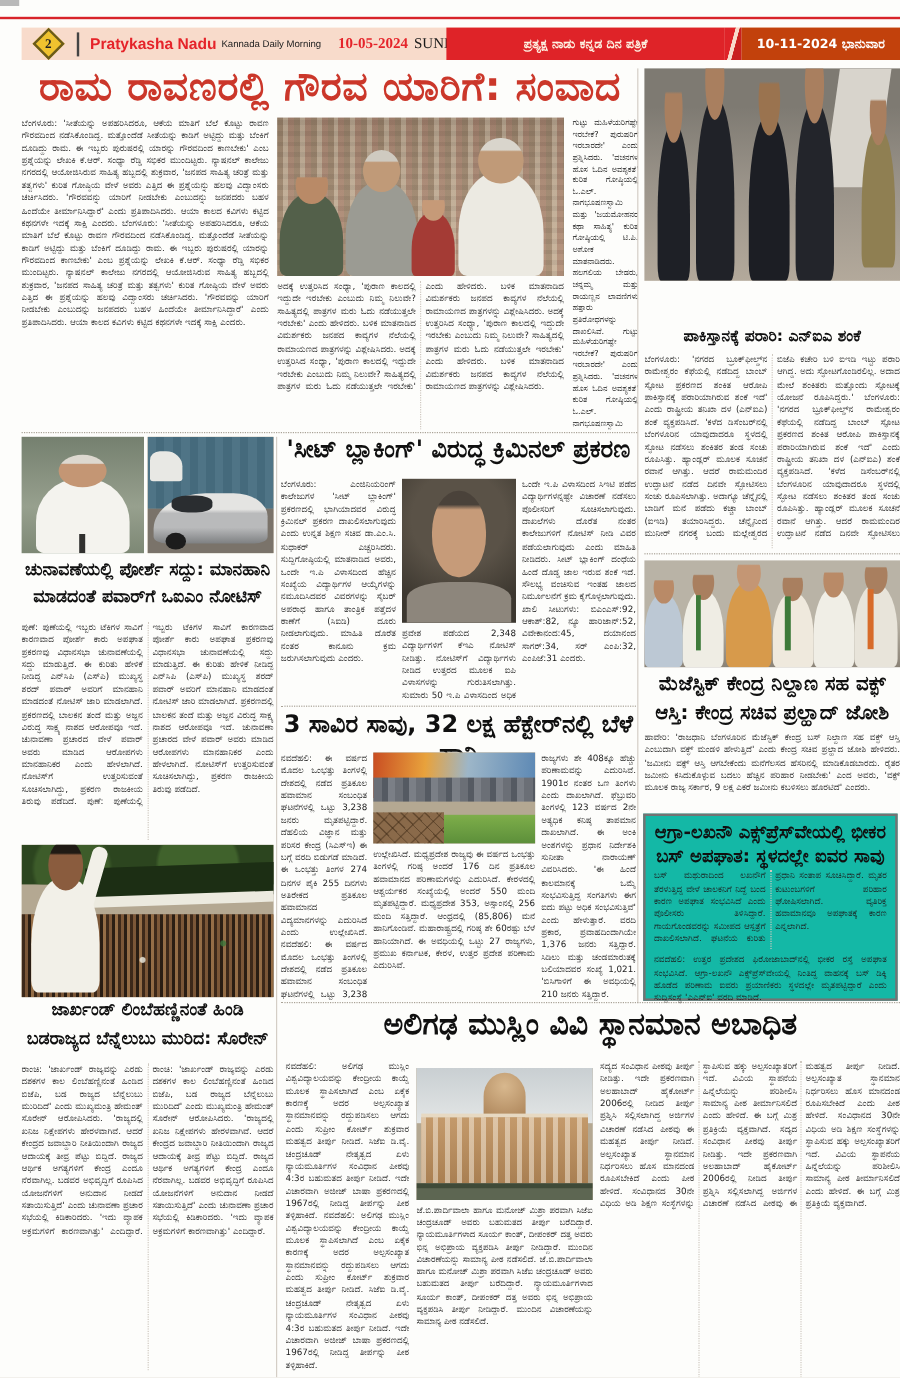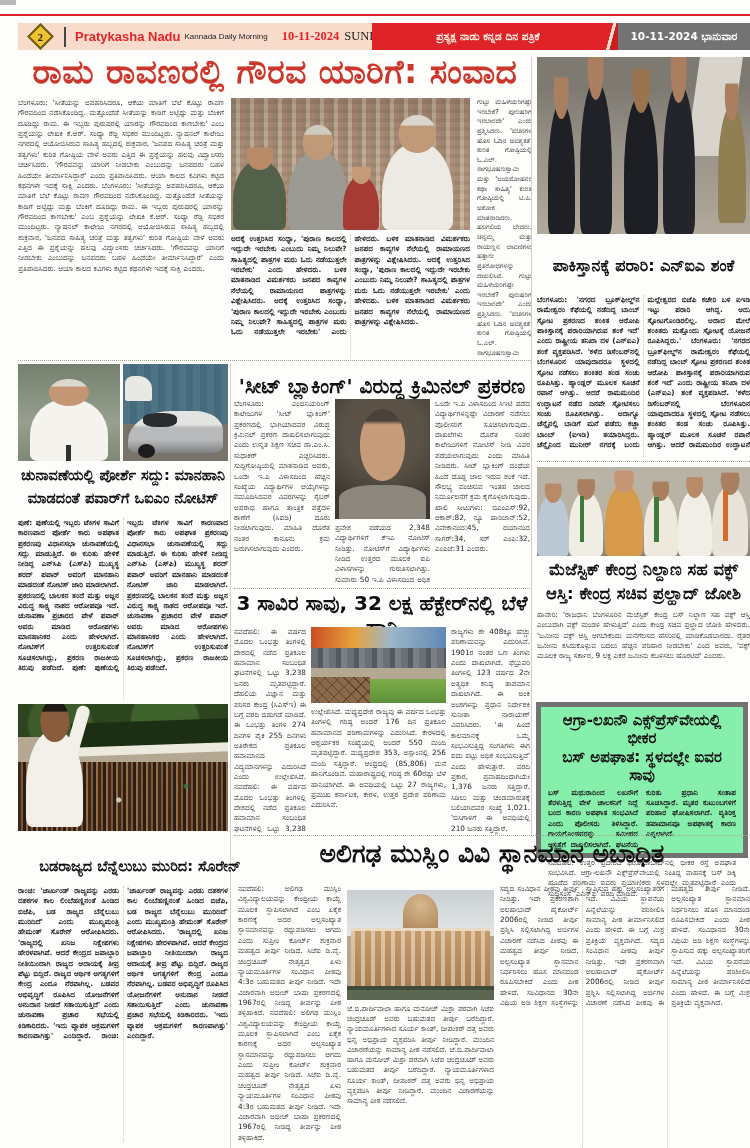--- a/index.html
+++ b/index.html
@@ -113,7 +113,7 @@
     <span class="m-en">Pratykasha Nadu</span>
     <span class="m-sub">Kannada Daily Morning</span>
     <span class="hdr-date">
-      <span class="d1">10-11-2024</span>
+      <span class="d1">10-05-2024</span>
       <span class="d2">SUNDAY</span>
     </span>
     <div class="red-band">

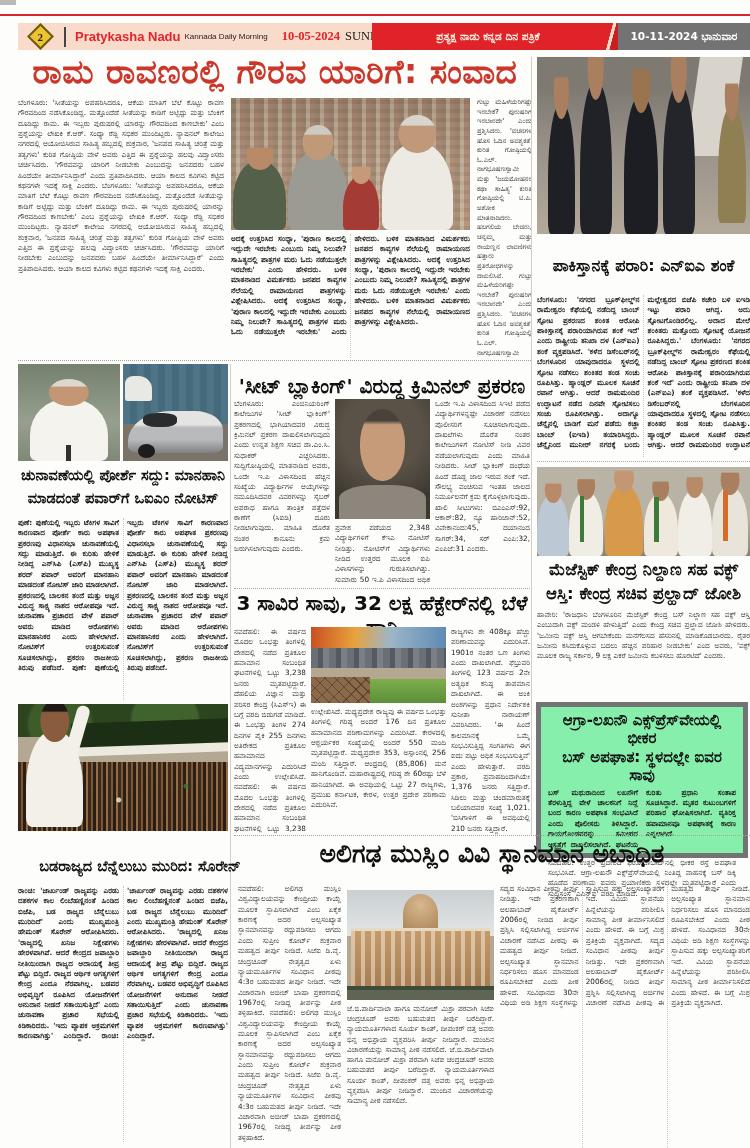--- a/index.html
+++ b/index.html
@@ -25,7 +25,7 @@
   .band-title{flex:1;background:#df2328;color:#fdf3e3;display:flex;align-items:center;justify-content:center;
               font-size:10.5px;font-weight:bold;}
   .band-slash{width:14px;background:linear-gradient(105deg,#df2328 42%,#f8dbcb 44%,#f8dbcb 58%,#c9201f 60%);}
-  .band-date{width:132px;background:#737373;color:#fff;display:flex;align-items:center;justify-content:center;
+  .band-date{width:132px;background:#c2410c;color:#fff;display:flex;align-items:center;justify-content:center;
              font-size:10.5px;font-weight:bold;}
   
   .vrule{width:1px;background:#d4cec6;}

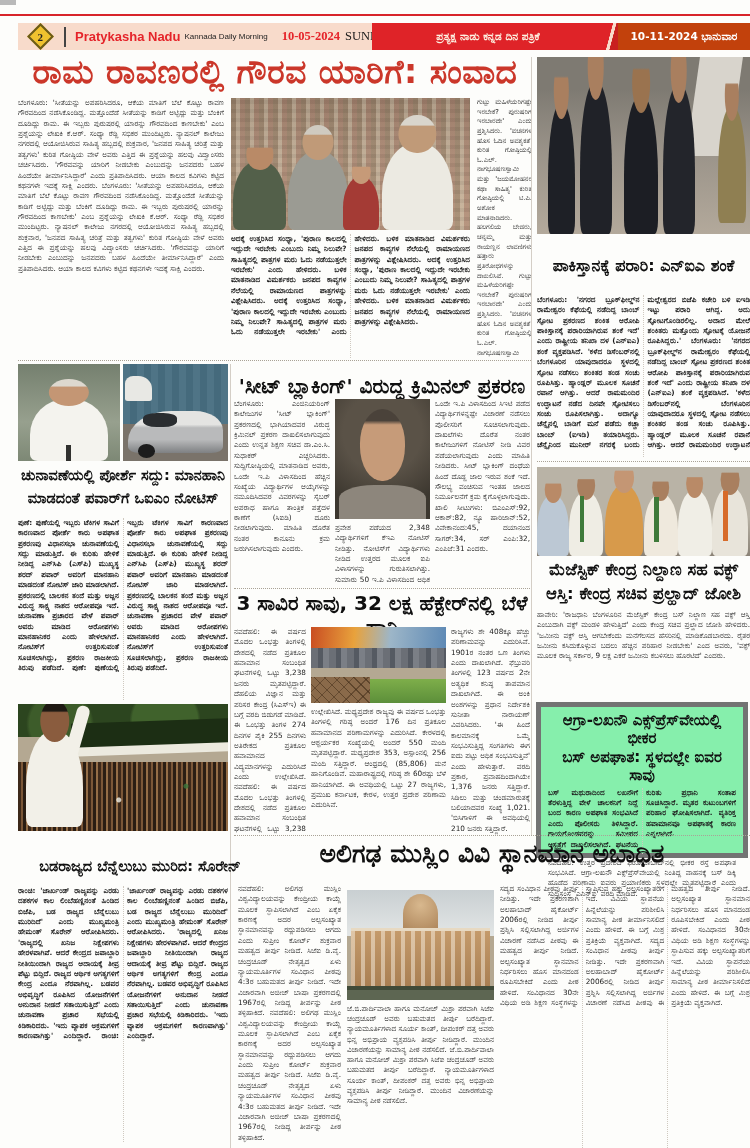--- a/index.html
+++ b/index.html
@@ -36,7 +36,7 @@
            white-space:nowrap;text-align:center;letter-spacing:.5px;}
   
   .bt{font-size:7.3px;line-height:1.42;text-align:justify;color:#1c1c1c;overflow:hidden;word-break:break-word;}
-  .cols2{column-count:2;column-gap:8px;column-rule:1px dotted #cfc9c0;font-weight:bold;}
+  .cols2{column-count:2;column-gap:8px;column-rule:1px dotted #cfc9c0;}
   .cols3{column-count:3;column-gap:7px;column-rule:1px dotted #cfc9c0;}
   
   .ph{overflow:hidden;background:#b4a892;}

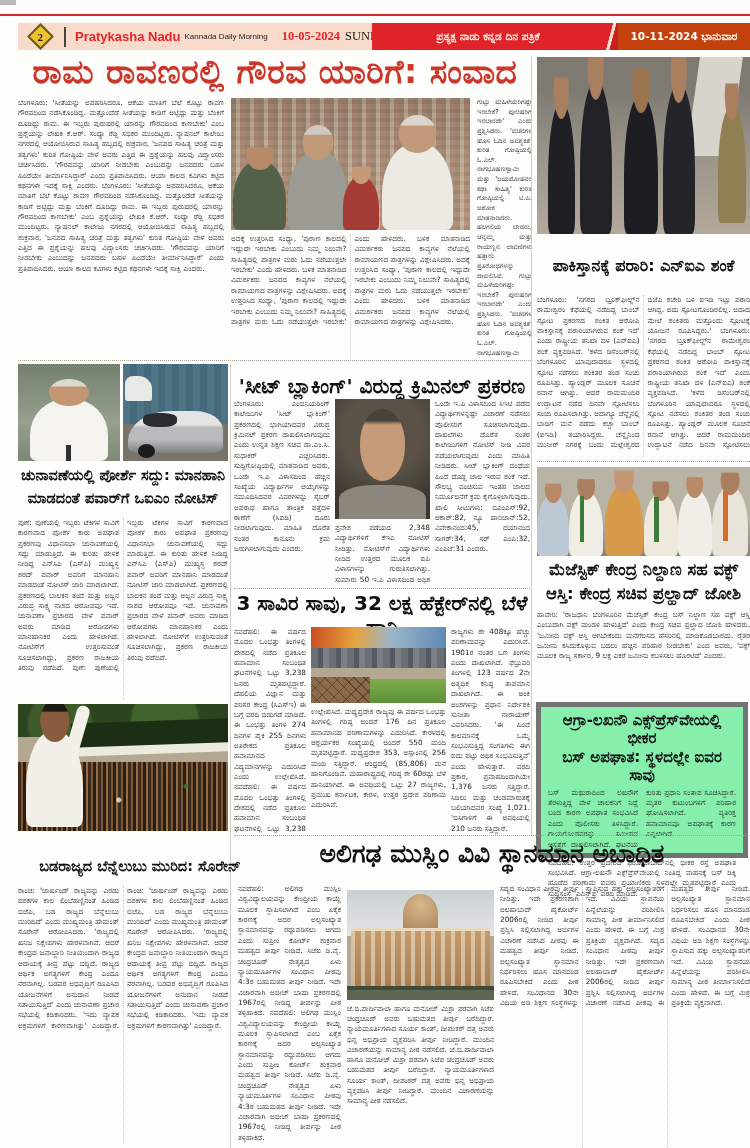--- a/index.html
+++ b/index.html
@@ -149,7 +149,7 @@
     <i class="p" style="--skin:#a97f5f;background:#23252b;left:59%;bottom:0;width:15%;height:84%;"></i>
     <i class="p" style="--skin:#a97f5f;background:#8f7f52;right:2%;bottom:6%;width:13%;height:66%;"></i>
   </div>
-  <div class="abs hl" style="top:257px;left:537px;width:213px;font-size:16px;">ಪಾಕಿಸ್ತಾನಕ್ಕೆ ಪರಾರಿ: ಎನ್‌ಐಎ ಶಂಕೆ</div>
+  <div class="abs hl" style="top:273px;left:537px;width:213px;font-size:13px;">ಪಾಕಿಸ್ತಾನಕ್ಕೆ ಪರಾರಿ: ಎನ್‌ಐಎ ಶಂಕೆ</div>
   <div class="abs bt cols2" style="top:295px;left:537px;width:213px;height:162px;">ಬೆಂಗಳೂರು: 'ನಗರದ ಬ್ರೂಕ್‌ಫೀಲ್ಡ್‌ನ ರಾಮೇಶ್ವರಂ ಕೆಫೆಯಲ್ಲಿ ನಡೆದಿದ್ದ ಬಾಂಬ್ ಸ್ಫೋಟ ಪ್ರಕರಣದ ಶಂಕಿತ ಆರೋಪಿ ಪಾಕಿಸ್ತಾನಕ್ಕೆ ಪರಾರಿಯಾಗಿರುವ ಶಂಕೆ ಇದೆ' ಎಂದು ರಾಷ್ಟ್ರೀಯ ತನಿಖಾ ದಳ (ಎನ್‌ಐಎ) ಶಂಕೆ ವ್ಯಕ್ತಪಡಿಸಿದೆ. 'ಕಳೆದ ಡಿಸೆಂಬರ್‌ನಲ್ಲಿ ಬೆಂಗಳೂರಿನ ಯಾವುದಾದರೂ ಸ್ಥಳದಲ್ಲಿ ಸ್ಫೋಟ ನಡೆಸಲು ಶಂಕಿತರ ತಂಡ ಸಂಚು ರೂಪಿಸಿತ್ತು. ಹ್ಯಾಂಡ್ಲರ್ ಮೂಲಕ ಸೂಚನೆ ರವಾನೆ ಆಗಿತ್ತು. ಆದರೆ ರಾಮಮಂದಿರ ಉದ್ಘಾಟನೆ ನಡೆದ ದಿನವೇ ಸ್ಫೋಟಿಸಲು ಸಂಚು ರೂಪಿಸಲಾಗಿತ್ತು. ಅದಾಗ್ಯೂ ಚೆನ್ನೈನಲ್ಲಿ ಬಾಡಿಗೆ ಮನೆ ಪಡೆದು ಕಚ್ಚಾ ಬಾಂಬ್ (ಐಇಡಿ) ತಯಾರಿಸಿದ್ದರು. ಚೆನ್ನೈನಿಂದ ಮುನೀರ್ ನಗರಕ್ಕೆ ಬಂದು ಮಲ್ಲೇಶ್ವರದ ಬಿಜೆಪಿ ಕಚೇರಿ ಬಳಿ ಐಇಡಿ ಇಟ್ಟು ಪರಾರಿ ಆಗಿದ್ದ. ಅದು ಸ್ಫೋಟಗೊಂಡಿರಲಿಲ್ಲ. ಅದಾದ ಮೇಲೆ ಶಂಕಿತರು ಮತ್ತೊಂದು ಸ್ಫೋಟಕ್ಕೆ ಯೋಜನೆ ರೂಪಿಸಿದ್ದರು.' ಬೆಂಗಳೂರು: 'ನಗರದ ಬ್ರೂಕ್‌ಫೀಲ್ಡ್‌ನ ರಾಮೇಶ್ವರಂ ಕೆಫೆಯಲ್ಲಿ ನಡೆದಿದ್ದ ಬಾಂಬ್ ಸ್ಫೋಟ ಪ್ರಕರಣದ ಶಂಕಿತ ಆರೋಪಿ ಪಾಕಿಸ್ತಾನಕ್ಕೆ ಪರಾರಿಯಾಗಿರುವ ಶಂಕೆ ಇದೆ' ಎಂದು ರಾಷ್ಟ್ರೀಯ ತನಿಖಾ ದಳ (ಎನ್‌ಐಎ) ಶಂಕೆ ವ್ಯಕ್ತಪಡಿಸಿದೆ. 'ಕಳೆದ ಡಿಸೆಂಬರ್‌ನಲ್ಲಿ ಬೆಂಗಳೂರಿನ ಯಾವುದಾದರೂ ಸ್ಥಳದಲ್ಲಿ ಸ್ಫೋಟ ನಡೆಸಲು ಶಂಕಿತರ ತಂಡ ಸಂಚು ರೂಪಿಸಿತ್ತು. ಹ್ಯಾಂಡ್ಲರ್ ಮೂಲಕ ಸೂಚನೆ ರವಾನೆ ಆಗಿತ್ತು. ಆದರೆ ರಾಮಮಂದಿರ ಉದ್ಘಾಟನೆ ನಡೆದ ದಿನವೇ ಸ್ಫೋಟಿಸಲು ಸಂಚು ರೂಪಿಸಲಾಗಿತ್ತು. ಅದಾಗ್ಯೂ ಚೆನ್ನೈನಲ್ಲಿ ಬಾಡಿಗೆ ಮನೆ ಪಡೆದು ಕಚ್ಚಾ ಬಾಂಬ್ (ಐಇಡಿ) ತಯಾರಿಸಿದ್ದರು. ಚೆನ್ನೈನಿಂದ ಮುನೀರ್ ನಗರಕ್ಕೆ ಬಂದು ಮಲ್ಲೇಶ್ವರದ ಬಿಜೆಪಿ ಕಚೇರಿ ಬಳಿ ಐಇಡಿ ಇಟ್ಟು ಪರಾರಿ ಆಗಿದ್ದ. ಅದು ಸ್ಫೋಟಗೊಂಡಿರಲಿಲ್ಲ. ಅದಾದ ಮೇಲೆ ಶಂಕಿತರು ಮತ್ತೊಂದು ಸ್ಫೋಟಕ್ಕೆ ಯೋಜನೆ ರೂಪಿಸಿದ್ದರು.'</div>
 
   <div class="abs hdot" style="top:461px;left:537px;width:213px;"></div>

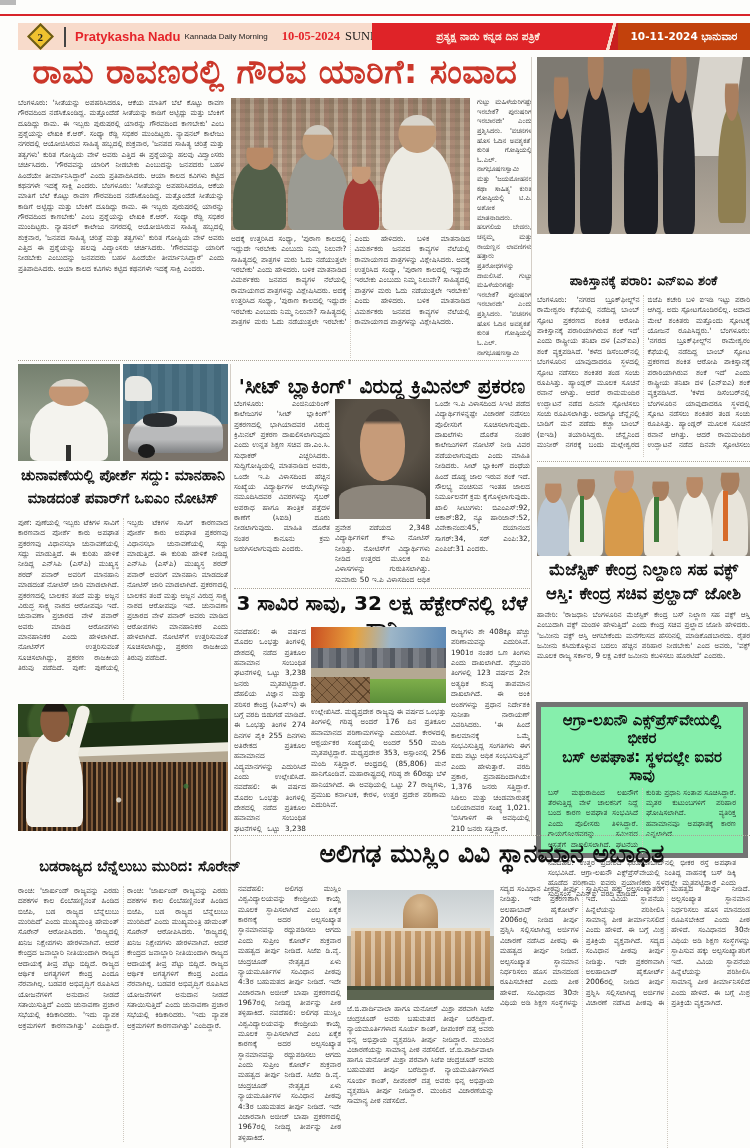--- a/index.html
+++ b/index.html
@@ -173,7 +173,7 @@
     <div class="bt" style="margin-top:4px;height:46px;">ನವದೆಹಲಿ: ಉತ್ತರ ಪ್ರದೇಶದ ಫಿರೋಜಾಬಾದ್‌ನಲ್ಲಿ ಭೀಕರ ರಸ್ತೆ ಅಪಘಾತ ಸಂಭವಿಸಿದೆ. ಆಗ್ರಾ-ಲಖನೌ ಎಕ್ಸ್‌ಪ್ರೆಸ್‌ವೇಯಲ್ಲಿ ನಿಂತಿದ್ದ ವಾಹನಕ್ಕೆ ಬಸ್ ಡಿಕ್ಕಿ ಹೊಡೆದ ಪರಿಣಾಮ ಐವರು ಪ್ರಯಾಣಿಕರು ಸ್ಥಳದಲ್ಲೇ ಮೃತಪಟ್ಟಿದ್ದಾರೆ ಎಂದು ಸುದ್ದಿಸಂಸ್ಥೆ 'ಎಎನ್‌ಐ' ವರದಿ ಮಾಡಿದೆ.</div>
   </div>
 
-  <div class="abs hl" style="top:375px;left:234px;width:296px;font-size:20px;">'ಸೀಟ್ ಬ್ಲಾಕಿಂಗ್' ವಿರುದ್ಧ ಕ್ರಿಮಿನಲ್ ಪ್ರಕರಣ</div>
+  <div class="abs hl" style="top:363px;left:234px;width:296px;font-size:20px;">'ಸೀಟ್ ಬ್ಲಾಕಿಂಗ್' ವಿರುದ್ಧ ಕ್ರಿಮಿನಲ್ ಪ್ರಕರಣ</div>
   <div class="abs" style="top:399px;left:234px;width:296px;height:186px;">
     <div class="abs bt" style="left:0;top:0;width:96px;height:186px;">ಬೆಂಗಳೂರು: ಎಂಜಿನಿಯರಿಂಗ್ ಕಾಲೇಜುಗಳ 'ಸೀಟ್ ಬ್ಲಾಕಿಂಗ್' ಪ್ರಕರಣದಲ್ಲಿ ಭಾಗಿಯಾದವರ ವಿರುದ್ಧ ಕ್ರಿಮಿನಲ್ ಪ್ರಕರಣ ದಾಖಲಿಸಲಾಗುವುದು ಎಂದು ಉನ್ನತ ಶಿಕ್ಷಣ ಸಚಿವ ಡಾ.ಎಂ.ಸಿ. ಸುಧಾಕರ್ ಎಚ್ಚರಿಸಿದರು. ಸುದ್ದಿಗೋಷ್ಠಿಯಲ್ಲಿ ಮಾತನಾಡಿದ ಅವರು, ಒಂದೇ ಇ.ಪಿ ವಿಳಾಸದಿಂದ ಹೆಚ್ಚಿನ ಸಂಖ್ಯೆಯ ವಿದ್ಯಾರ್ಥಿಗಳ ಆಯ್ಕೆಗಳನ್ನು ನಮೂದಿಸಿದವರ ವಿವರಗಳನ್ನು ಸೈಬರ್ ಅಪರಾಧ ಹಾಗೂ ತಾಂತ್ರಿಕ ಪತ್ತೆದಳ ಠಾಣೆಗೆ (ಸಿಐಡಿ) ದೂರು ನೀಡಲಾಗುವುದು. ಮಾಹಿತಿ ದೊರೆತ ನಂತರ ಕಾನೂನು ಕ್ರಮ ಜರುಗಿಸಲಾಗುವುದು ಎಂದರು.</div>
     <div class="abs ph ph-portrait" style="left:101px;top:0;width:95px;height:120px;">

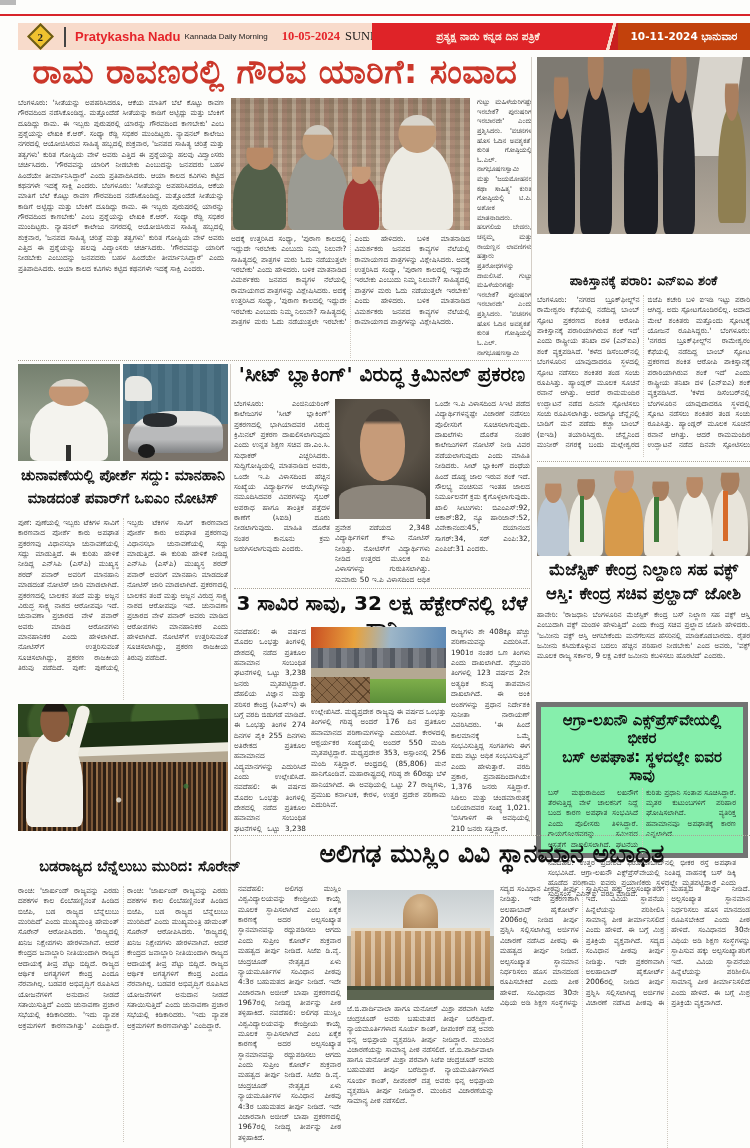--- a/index.html
+++ b/index.html
@@ -94,7 +94,7 @@
      background:repeating-linear-gradient(90deg,rgba(255,250,240,.45) 0 4px,transparent 4px 10px),
      linear-gradient(180deg,#c49a6b,#a97f52);}
   .ph-court .lawn{left:0;bottom:0;width:100%;height:13%;background:linear-gradient(#3f4a38 0 30%,#5d6652 32%);}
-  .bus-box{border:5px solid #737373;background:#86efac;box-sizing:border-box;padding:5px 7px;margin-top:24px;}
+  .bus-box{border:2px solid #737373;background:#14b8a6;box-sizing:border-box;padding:5px 7px;}
   .bus-box .hl{position:static;}
 </style>
 </head>

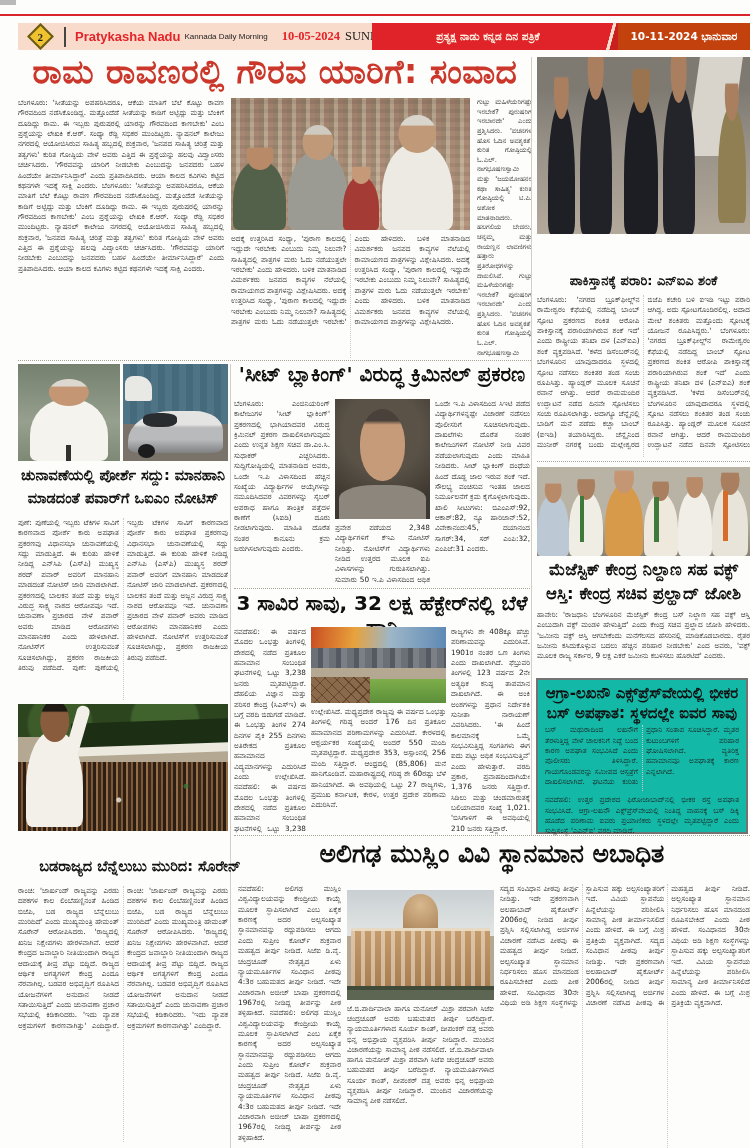--- a/index.html
+++ b/index.html
@@ -221,6 +221,7 @@
     <i class="p speaker" style="--skin:#8a5c3e;--hair:#1f1a14;background:#f2f0e8;"></i>
     <i class="arm"></i>
   </div>
+  <div class="abs hl" style="top:834px;left:18px;width:210px;font-size:14.5px;">ಜಾರ್ಖಂಡ್ ಲಿಂಬೆಹಣ್ಣಿನಂತೆ ಹಿಂಡಿ</div>
   <div class="abs hl" style="top:858px;left:35px;width:210px;font-size:14.5px;text-align:center;">ಬಡರಾಜ್ಯದ ಬೆನ್ನೆಲುಬು ಮುರಿದ: ಸೊರೇನ್</div>
   <div class="abs bt cols2" style="top:886px;left:18px;width:210px;height:256px;">ರಾಂಚಿ: 'ಜಾರ್ಖಂಡ್ ರಾಜ್ಯವನ್ನು ಎರಡು ದಶಕಗಳ ಕಾಲ ಲಿಂಬೆಹಣ್ಣಿನಂತೆ ಹಿಂಡಿದ ಬಿಜೆಪಿ, ಬಡ ರಾಜ್ಯದ ಬೆನ್ನೆಲುಬು ಮುರಿದಿದೆ' ಎಂದು ಮುಖ್ಯಮಂತ್ರಿ ಹೇಮಂತ್ ಸೊರೇನ್ ಆರೋಪಿಸಿದರು. 'ರಾಜ್ಯದಲ್ಲಿ ಖನಿಜ ನಿಕ್ಷೇಪಗಳು ಹೇರಳವಾಗಿವೆ. ಆದರೆ ಕೇಂದ್ರದ ಜವಾಬ್ದಾರಿ ನೀತಿಯಿಂದಾಗಿ ರಾಜ್ಯದ ಆದಾಯಕ್ಕೆ ತೀವ್ರ ಪೆಟ್ಟು ಬಿದ್ದಿದೆ. ರಾಜ್ಯದ ಆರ್ಥಿಕ ಅಗತ್ಯಗಳಿಗೆ ಕೇಂದ್ರ ಎಂದೂ ನೆರವಾಗಿಲ್ಲ. ಬಡವರ ಅಭಿವೃದ್ಧಿಗೆ ರೂಪಿಸಿದ ಯೋಜನೆಗಳಿಗೆ ಅನುದಾನ ನೀಡದೆ ಸತಾಯಿಸುತ್ತಿದೆ' ಎಂದು ಚುನಾವಣಾ ಪ್ರಚಾರ ಸಭೆಯಲ್ಲಿ ಕಿಡಿಕಾರಿದರು. 'ಇದು ವ್ಯಾಪಕ ಅಕ್ರಮಗಳಿಗೆ ಕಾರಣವಾಗಿತ್ತು' ಎಂದಿದ್ದಾರೆ. ರಾಂಚಿ: 'ಜಾರ್ಖಂಡ್ ರಾಜ್ಯವನ್ನು ಎರಡು ದಶಕಗಳ ಕಾಲ ಲಿಂಬೆಹಣ್ಣಿನಂತೆ ಹಿಂಡಿದ ಬಿಜೆಪಿ, ಬಡ ರಾಜ್ಯದ ಬೆನ್ನೆಲುಬು ಮುರಿದಿದೆ' ಎಂದು ಮುಖ್ಯಮಂತ್ರಿ ಹೇಮಂತ್ ಸೊರೇನ್ ಆರೋಪಿಸಿದರು. 'ರಾಜ್ಯದಲ್ಲಿ ಖನಿಜ ನಿಕ್ಷೇಪಗಳು ಹೇರಳವಾಗಿವೆ. ಆದರೆ ಕೇಂದ್ರದ ಜವಾಬ್ದಾರಿ ನೀತಿಯಿಂದಾಗಿ ರಾಜ್ಯದ ಆದಾಯಕ್ಕೆ ತೀವ್ರ ಪೆಟ್ಟು ಬಿದ್ದಿದೆ. ರಾಜ್ಯದ ಆರ್ಥಿಕ ಅಗತ್ಯಗಳಿಗೆ ಕೇಂದ್ರ ಎಂದೂ ನೆರವಾಗಿಲ್ಲ. ಬಡವರ ಅಭಿವೃದ್ಧಿಗೆ ರೂಪಿಸಿದ ಯೋಜನೆಗಳಿಗೆ ಅನುದಾನ ನೀಡದೆ ಸತಾಯಿಸುತ್ತಿದೆ' ಎಂದು ಚುನಾವಣಾ ಪ್ರಚಾರ ಸಭೆಯಲ್ಲಿ ಕಿಡಿಕಾರಿದರು. 'ಇದು ವ್ಯಾಪಕ ಅಕ್ರಮಗಳಿಗೆ ಕಾರಣವಾಗಿತ್ತು' ಎಂದಿದ್ದಾರೆ.</div>
 

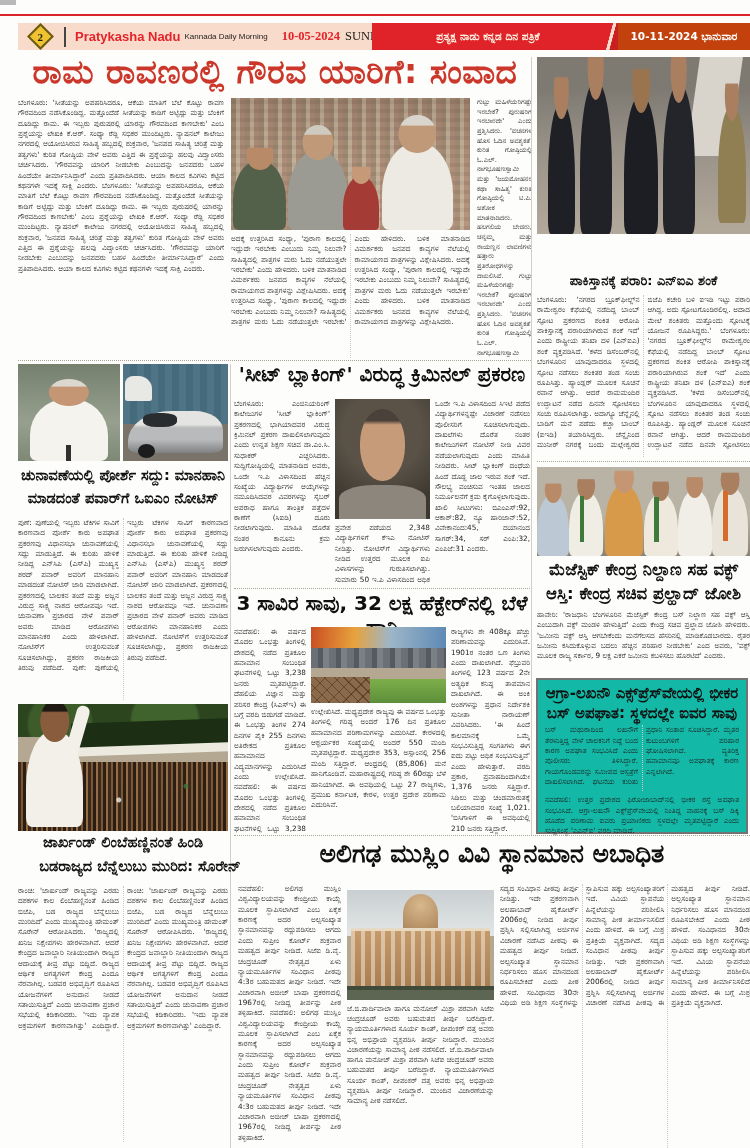--- a/index.html
+++ b/index.html
@@ -222,7 +222,7 @@
     <i class="arm"></i>
   </div>
   <div class="abs hl" style="top:834px;left:18px;width:210px;font-size:14.5px;">ಜಾರ್ಖಂಡ್ ಲಿಂಬೆಹಣ್ಣಿನಂತೆ ಹಿಂಡಿ</div>
-  <div class="abs hl" style="top:858px;left:35px;width:210px;font-size:14.5px;text-align:center;">ಬಡರಾಜ್ಯದ ಬೆನ್ನೆಲುಬು ಮುರಿದ: ಸೊರೇನ್</div>
+  <div class="abs hl" style="top:858px;left:18px;width:210px;font-size:14.5px;text-align:center;">ಬಡರಾಜ್ಯದ ಬೆನ್ನೆಲುಬು ಮುರಿದ: ಸೊರೇನ್</div>
   <div class="abs bt cols2" style="top:886px;left:18px;width:210px;height:256px;">ರಾಂಚಿ: 'ಜಾರ್ಖಂಡ್ ರಾಜ್ಯವನ್ನು ಎರಡು ದಶಕಗಳ ಕಾಲ ಲಿಂಬೆಹಣ್ಣಿನಂತೆ ಹಿಂಡಿದ ಬಿಜೆಪಿ, ಬಡ ರಾಜ್ಯದ ಬೆನ್ನೆಲುಬು ಮುರಿದಿದೆ' ಎಂದು ಮುಖ್ಯಮಂತ್ರಿ ಹೇಮಂತ್ ಸೊರೇನ್ ಆರೋಪಿಸಿದರು. 'ರಾಜ್ಯದಲ್ಲಿ ಖನಿಜ ನಿಕ್ಷೇಪಗಳು ಹೇರಳವಾಗಿವೆ. ಆದರೆ ಕೇಂದ್ರದ ಜವಾಬ್ದಾರಿ ನೀತಿಯಿಂದಾಗಿ ರಾಜ್ಯದ ಆದಾಯಕ್ಕೆ ತೀವ್ರ ಪೆಟ್ಟು ಬಿದ್ದಿದೆ. ರಾಜ್ಯದ ಆರ್ಥಿಕ ಅಗತ್ಯಗಳಿಗೆ ಕೇಂದ್ರ ಎಂದೂ ನೆರವಾಗಿಲ್ಲ. ಬಡವರ ಅಭಿವೃದ್ಧಿಗೆ ರೂಪಿಸಿದ ಯೋಜನೆಗಳಿಗೆ ಅನುದಾನ ನೀಡದೆ ಸತಾಯಿಸುತ್ತಿದೆ' ಎಂದು ಚುನಾವಣಾ ಪ್ರಚಾರ ಸಭೆಯಲ್ಲಿ ಕಿಡಿಕಾರಿದರು. 'ಇದು ವ್ಯಾಪಕ ಅಕ್ರಮಗಳಿಗೆ ಕಾರಣವಾಗಿತ್ತು' ಎಂದಿದ್ದಾರೆ. ರಾಂಚಿ: 'ಜಾರ್ಖಂಡ್ ರಾಜ್ಯವನ್ನು ಎರಡು ದಶಕಗಳ ಕಾಲ ಲಿಂಬೆಹಣ್ಣಿನಂತೆ ಹಿಂಡಿದ ಬಿಜೆಪಿ, ಬಡ ರಾಜ್ಯದ ಬೆನ್ನೆಲುಬು ಮುರಿದಿದೆ' ಎಂದು ಮುಖ್ಯಮಂತ್ರಿ ಹೇಮಂತ್ ಸೊರೇನ್ ಆರೋಪಿಸಿದರು. 'ರಾಜ್ಯದಲ್ಲಿ ಖನಿಜ ನಿಕ್ಷೇಪಗಳು ಹೇರಳವಾಗಿವೆ. ಆದರೆ ಕೇಂದ್ರದ ಜವಾಬ್ದಾರಿ ನೀತಿಯಿಂದಾಗಿ ರಾಜ್ಯದ ಆದಾಯಕ್ಕೆ ತೀವ್ರ ಪೆಟ್ಟು ಬಿದ್ದಿದೆ. ರಾಜ್ಯದ ಆರ್ಥಿಕ ಅಗತ್ಯಗಳಿಗೆ ಕೇಂದ್ರ ಎಂದೂ ನೆರವಾಗಿಲ್ಲ. ಬಡವರ ಅಭಿವೃದ್ಧಿಗೆ ರೂಪಿಸಿದ ಯೋಜನೆಗಳಿಗೆ ಅನುದಾನ ನೀಡದೆ ಸತಾಯಿಸುತ್ತಿದೆ' ಎಂದು ಚುನಾವಣಾ ಪ್ರಚಾರ ಸಭೆಯಲ್ಲಿ ಕಿಡಿಕಾರಿದರು. 'ಇದು ವ್ಯಾಪಕ ಅಕ್ರಮಗಳಿಗೆ ಕಾರಣವಾಗಿತ್ತು' ಎಂದಿದ್ದಾರೆ.</div>
 
   <div class="abs hdot" style="top:835px;left:234px;width:516px;"></div>

